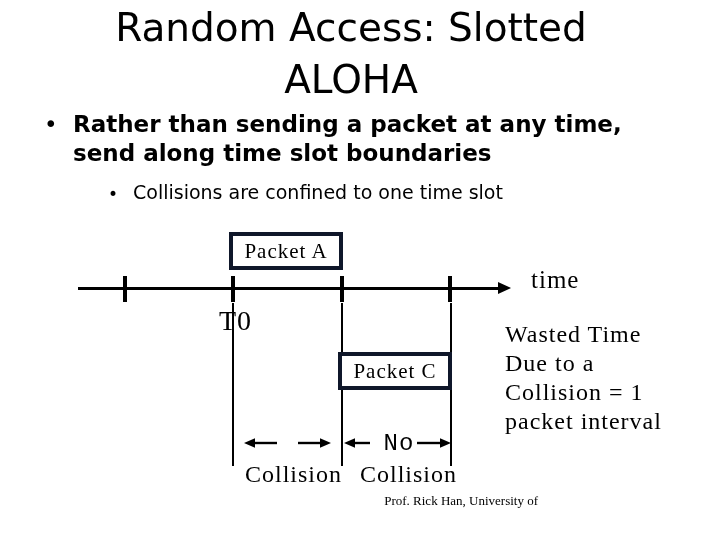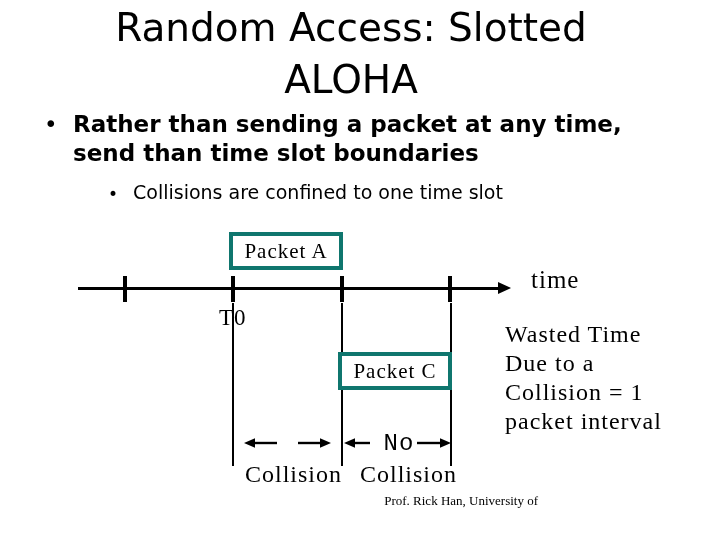--- a/index.html
+++ b/index.html
@@ -112,7 +112,7 @@
   <span class="abs bullet-marker" style="left:44px; top:110px;">•</span>
   <div class="abs main-bullet-text">
     <div>Rather than sending a packet at any time,</div>
-    <div>send than time slot boundaries</div>
+    <div>send along time slot boundaries</div>
   </div>
 
   <span class="abs sub-bullet-marker" style="left:108px; top:183px;">•</span>

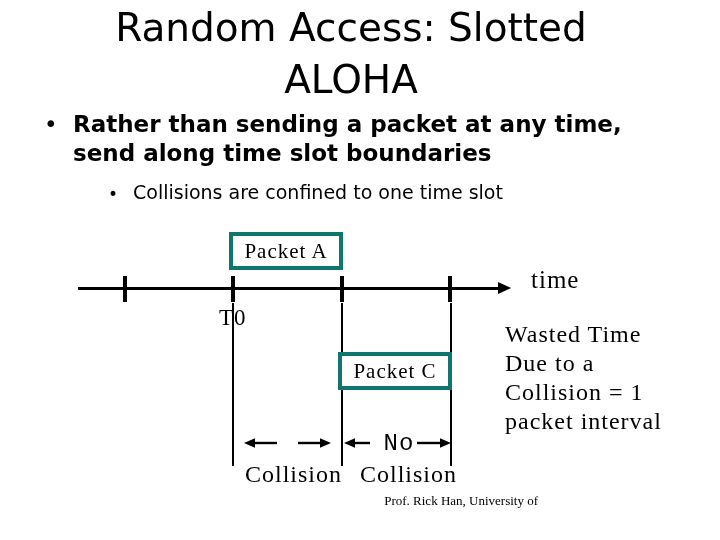--- a/index.html
+++ b/index.html
@@ -45,7 +45,7 @@
 
   
   .pbox {
-    border: 4px solid #0f766e;
+    border: 4px solid #0f172a;
     box-sizing: border-box;
     display: flex;
     align-items: center;

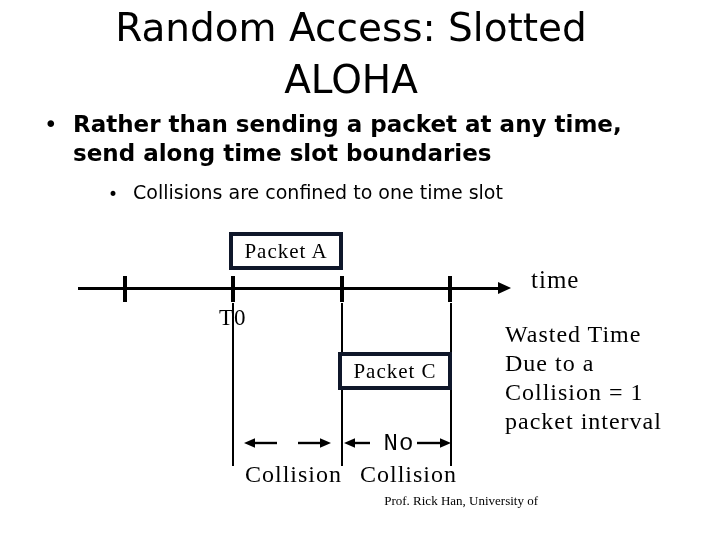--- a/index.html
+++ b/index.html
@@ -74,7 +74,7 @@
   .vline { top: 303px; width: 2px; height: 163px; background: #000; }
   .vline1 { left: 232px; } .vline2 { left: 341px; } .vline3 { left: 450px; }
 
-  .t0-label { left: 219px; top: 305px; font-size: 23px; letter-spacing: 1px; }
+  .t0-label { left: 219px; top: 305px; font-size: 28px; letter-spacing: 1px; }
   .time-label { left: 531px; top: 266px; font-size: 25px; letter-spacing: 1px; }
 
   .wasted {

